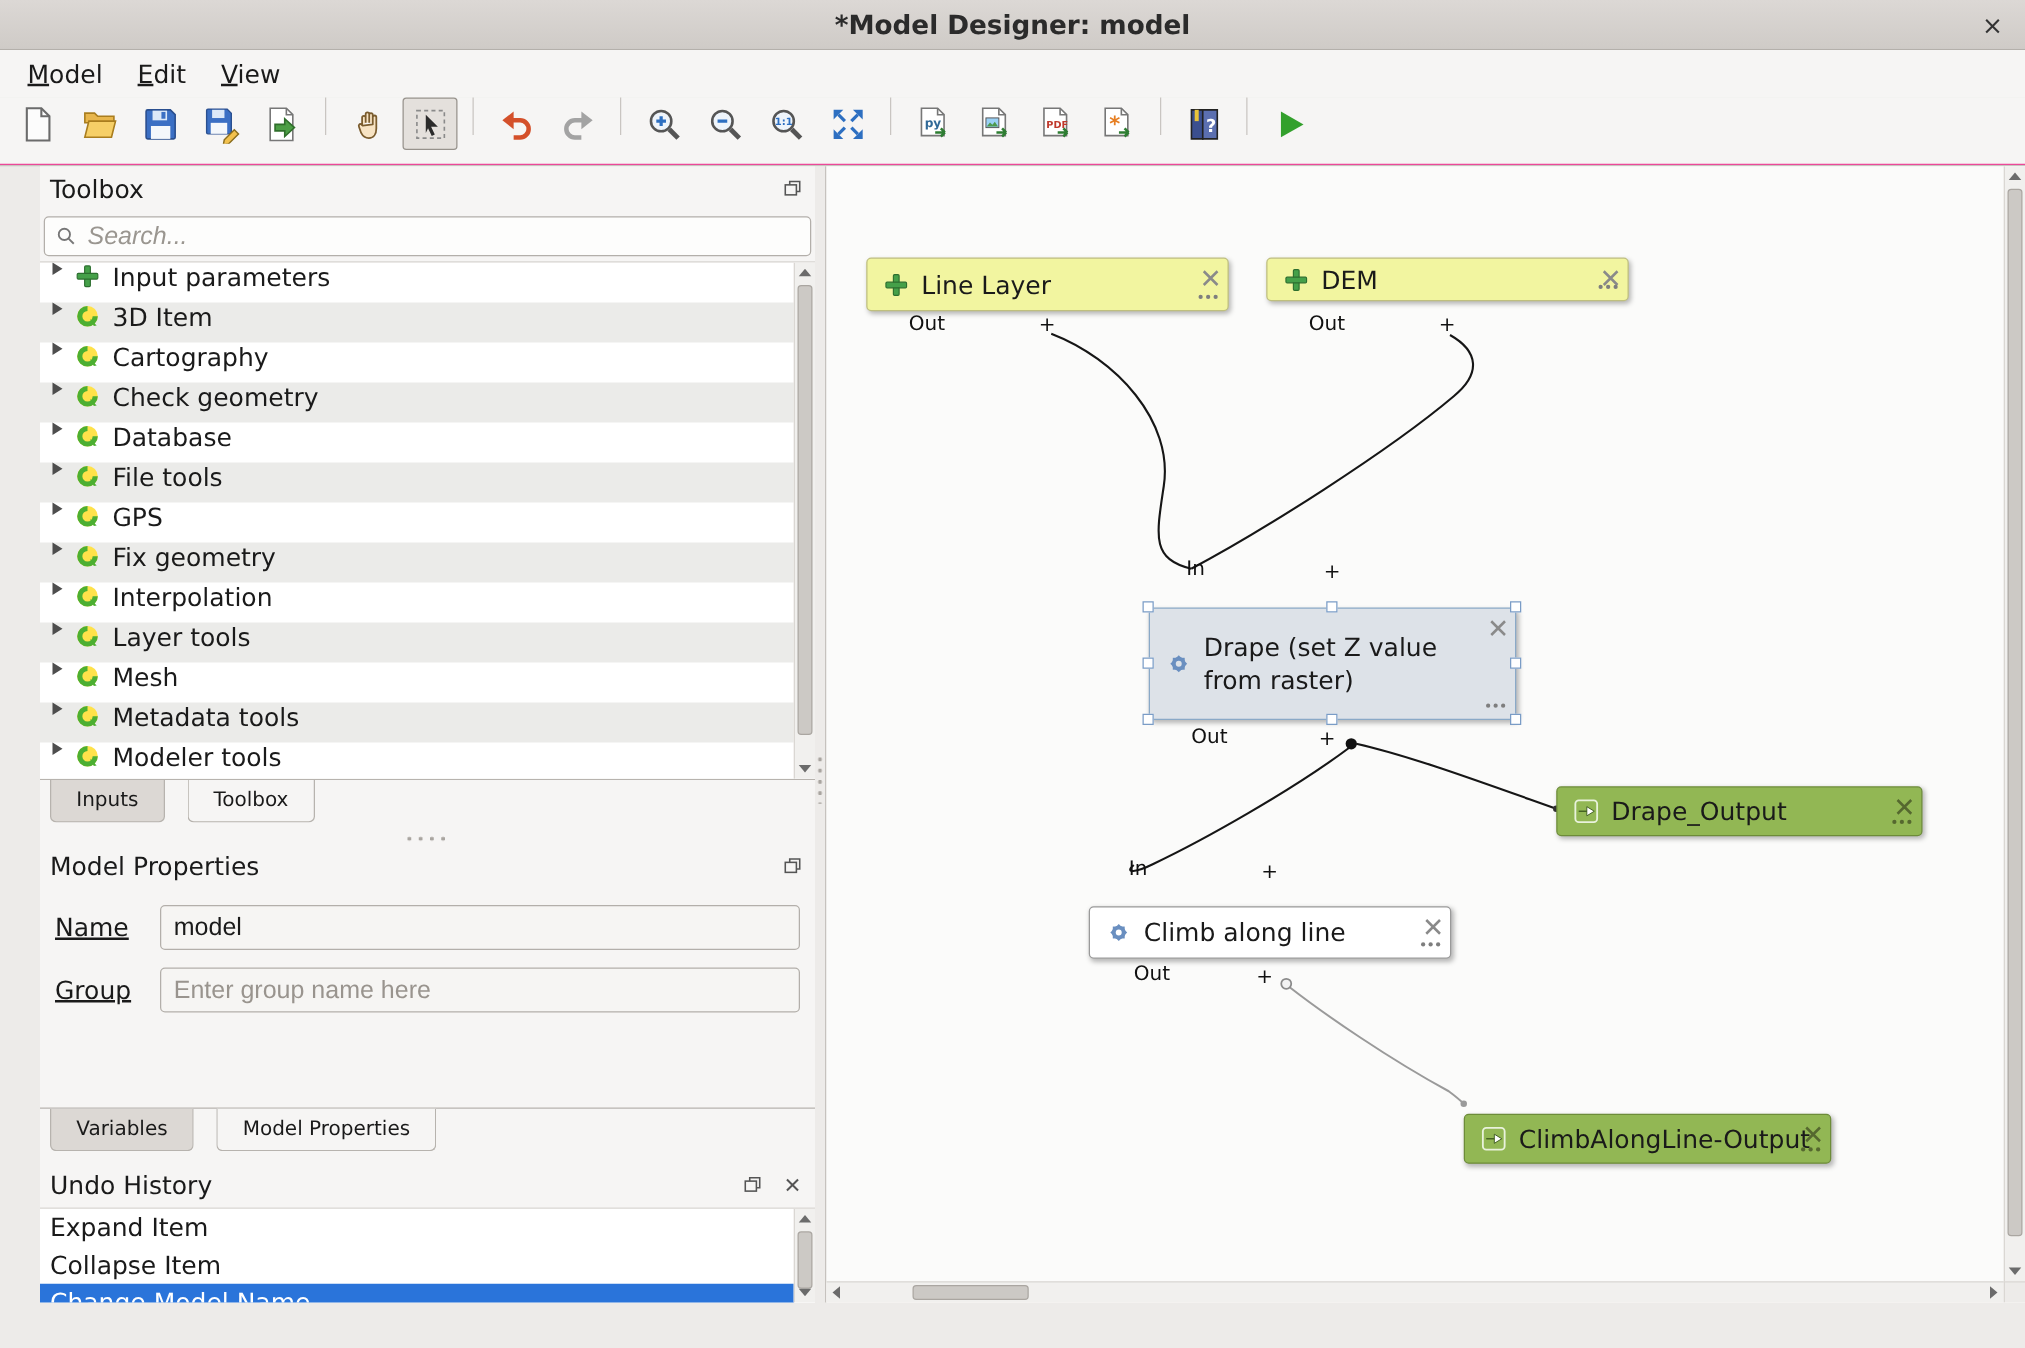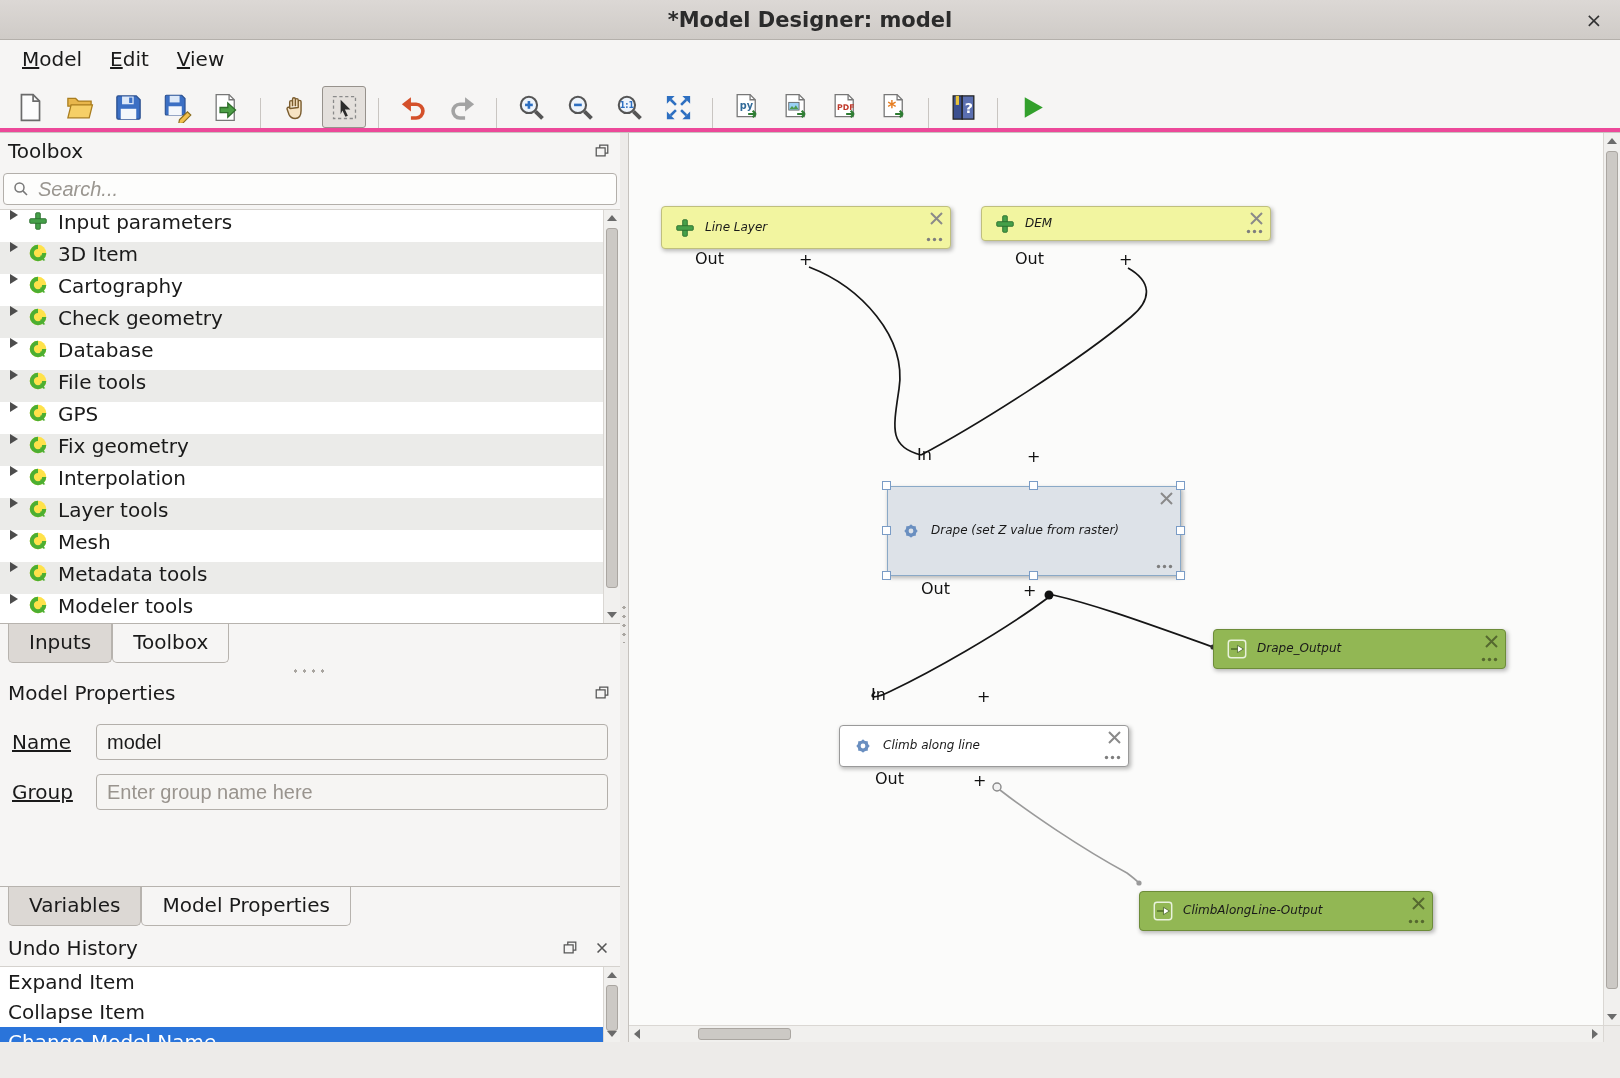--- a/index.html
+++ b/index.html
@@ -17,8 +17,8 @@
   .menu-item { display:block; font-size:20px; padding:5px 14px; }
   .menu-item::first-letter { text-decoration:underline; }
 
-  .toolbar { height:54px; background:#f6f5f4; border-bottom:4px solid #ec4899;
-             display:flex; align-items:flex-end; padding:0 8px; gap:5px; }
+  .toolbar { height:54px; background:#f6f5f4; border-bottom:1px solid #ec4899;
+             display:flex; align-items:flex-start; padding:0 8px; gap:5px; }
   .tbtn { width:44px; height:42px; display:flex; align-items:center; justify-content:center; border-radius:3px; }
   .tbtn svg { width:31px; height:31px; }
   .tbtn.active { border:1px solid #97928c; background:#e4e0dc; }

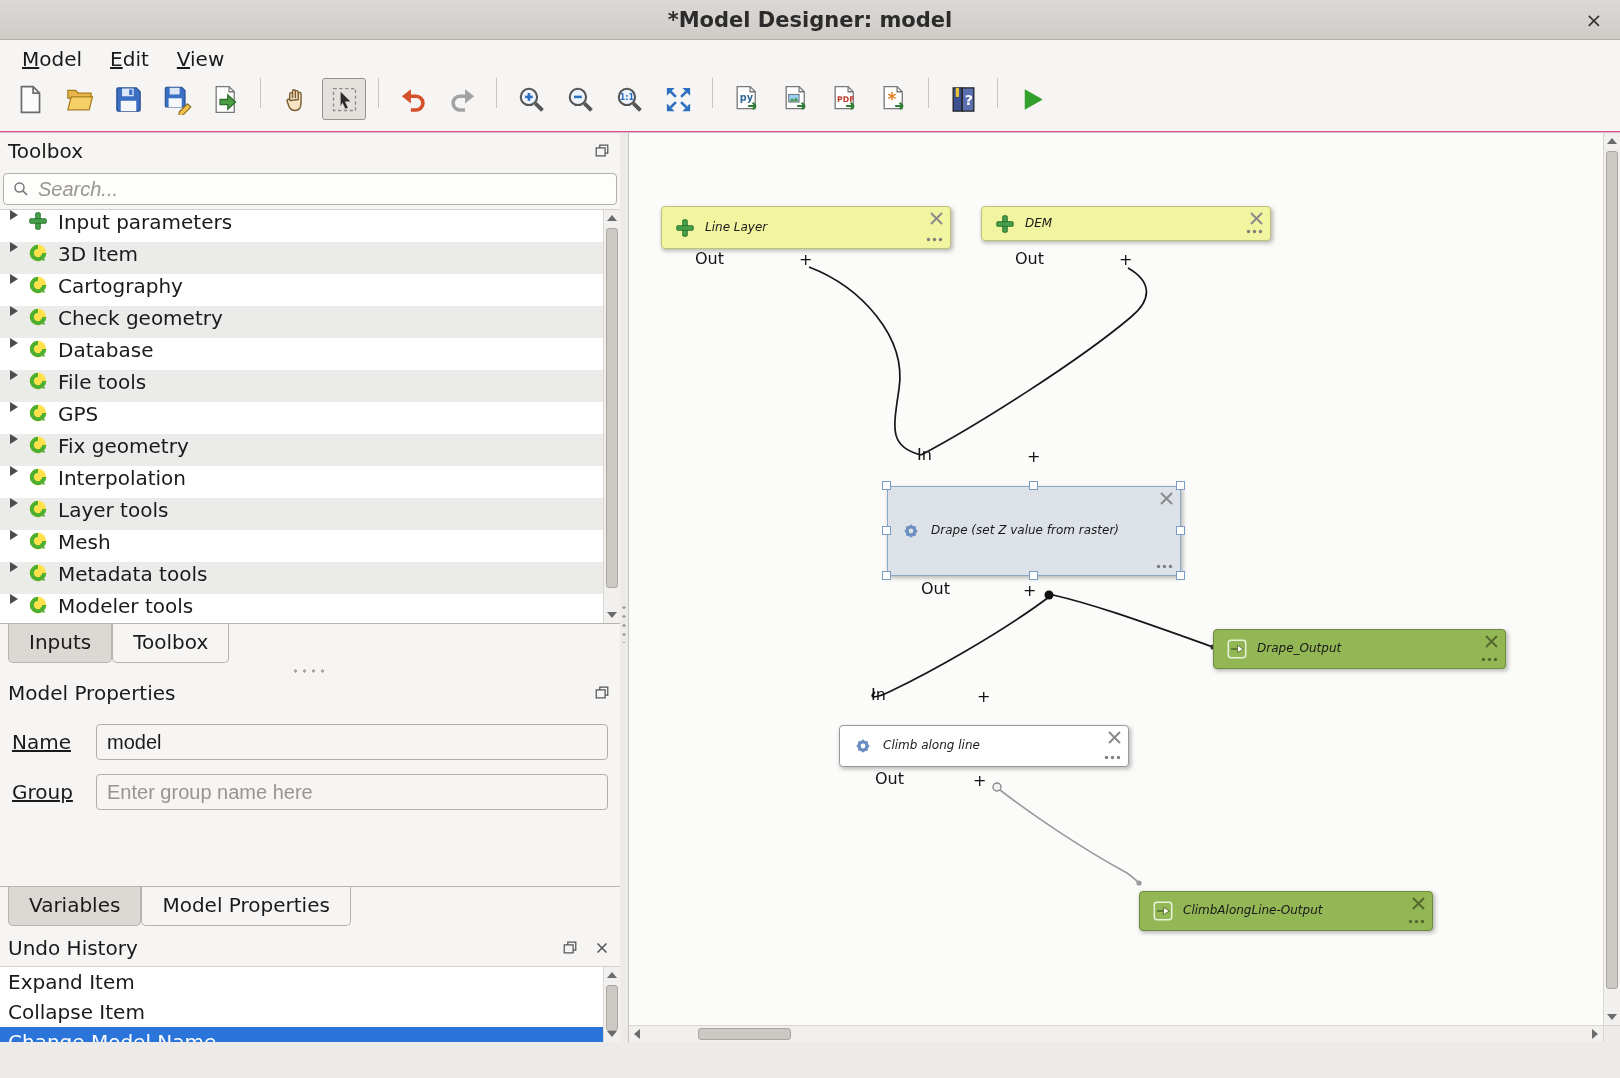--- a/index.html
+++ b/index.html
@@ -25,7 +25,7 @@
   .tsep { width:1px; height:30px; background:#c9c5c1; margin:0 7px; }
 
   
-  .main { display:flex; height:910px; border-top:1px solid #c8c4c0; }
+  .main { display:flex; height:910px; border-top:1px solid #c8c4c0;padding-left:32px; }
   .bottom-strip { height:36px; background:#edebe9; }
 
   

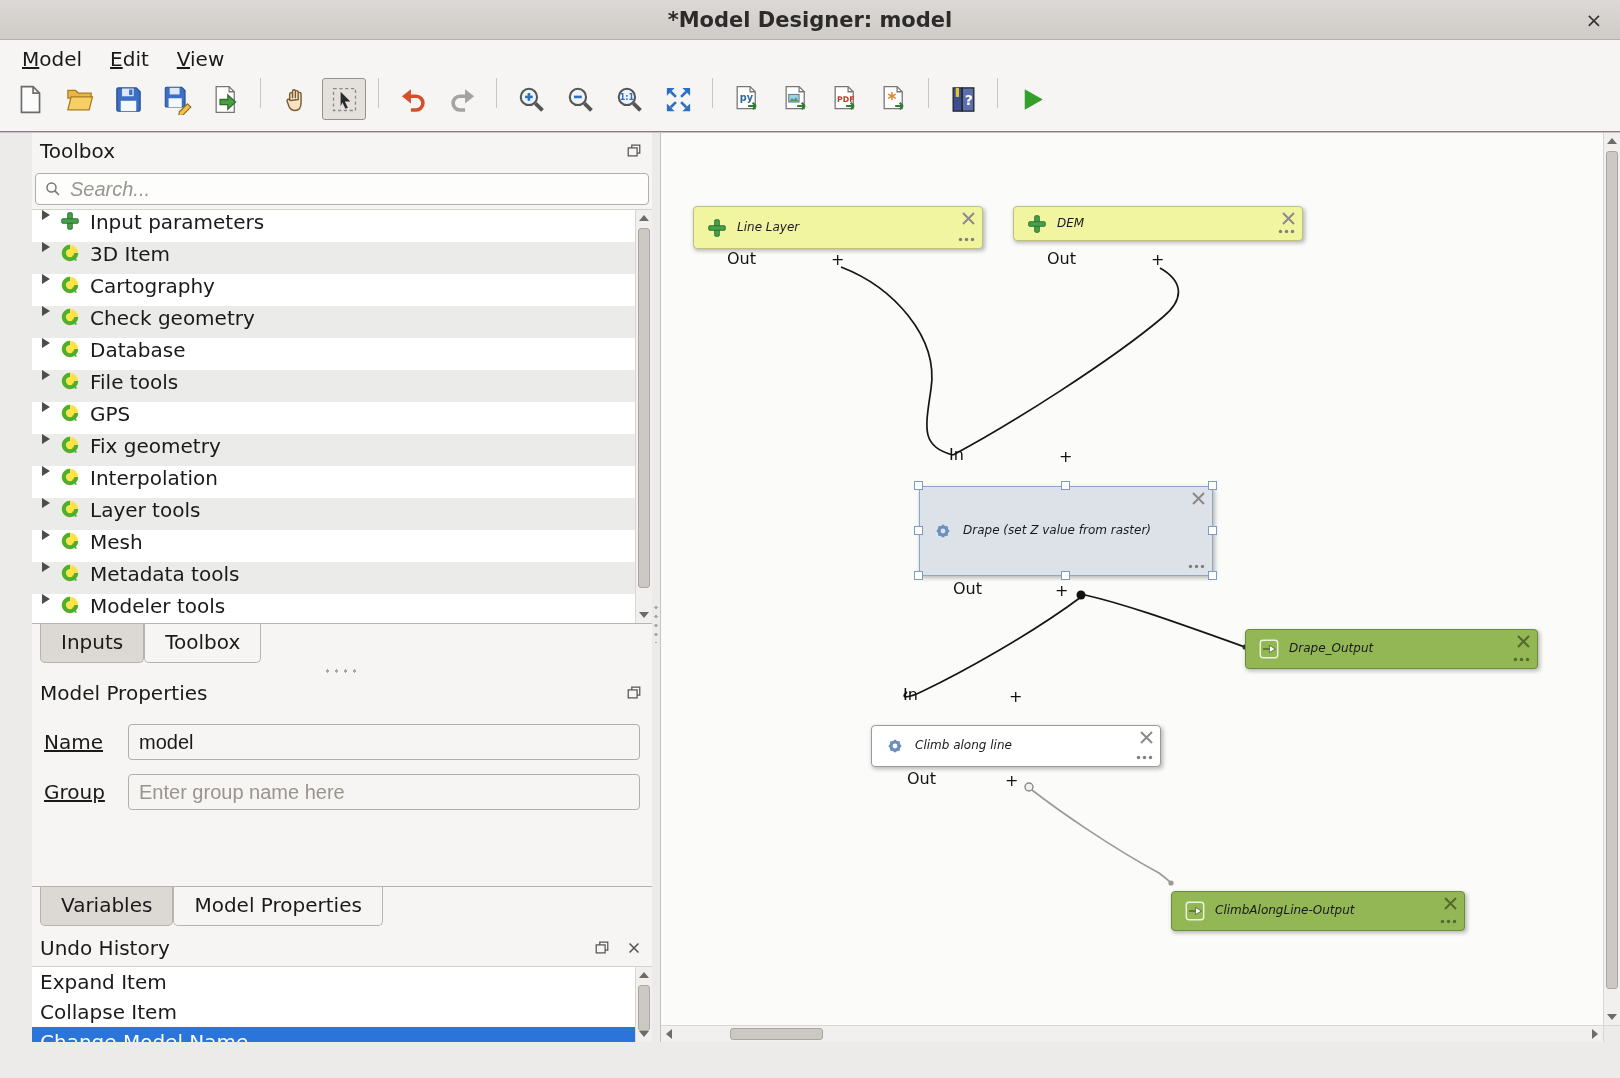--- a/index.html
+++ b/index.html
@@ -90,7 +90,7 @@
   .edges { position:absolute; left:0; top:0; pointer-events:none; }
 
   .node { position:absolute; display:flex; align-items:center; padding:0 12px; border-radius:4px;
-          font-size:12px; box-shadow:1.5px 2px 4px rgba(0,0,0,0.28); border:1px solid;font-style:italic; }
+          font-size:20px; box-shadow:1.5px 2px 4px rgba(0,0,0,0.28); border:1px solid; }
   .node .nicon { flex:0 0 auto; margin-right:9px; }
   .node .nicon svg { width:22px; height:22px; display:block; }
   .node .nlabel { line-height:1.3; }

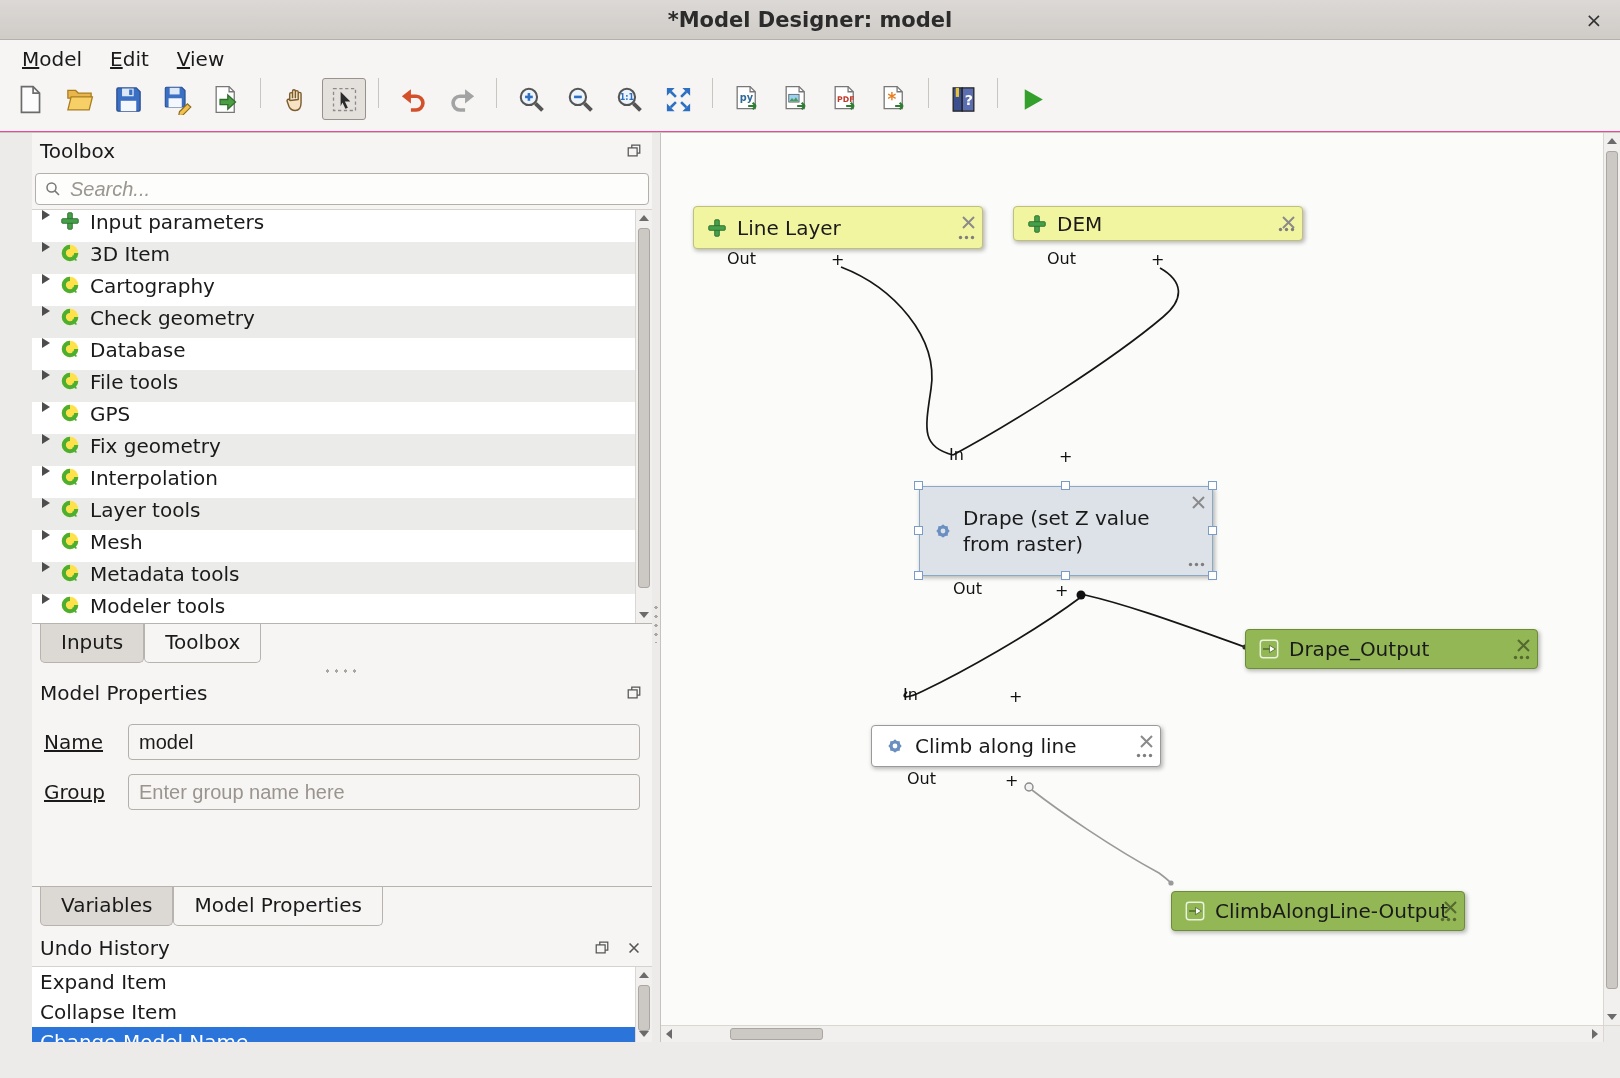--- a/index.html
+++ b/index.html
@@ -64,8 +64,8 @@
   .sb-thumb-h { position:absolute; top:2px; height:12px; background:#ccc9c5; border:1px solid #aaa6a1; border-radius:3px; }
 
   .tabbar { display:flex; align-items:flex-start; height:44px; border-top:1px solid #b7b3ae; padding-left:8px; }
-  .tab { font-size:20px; padding:6px 20px 8px; background:#dcd8d4; border:1px solid #b7b3ae; border-top:none;
-         border-radius:0 0 5px 5px; margin-right:0; }
+  .tab { font-size:16px; padding:6px 20px 8px; background:#dcd8d4; border:1px solid #b7b3ae; border-top:none;
+         border-radius:0 0 5px 5px; margin-right:18px; }
   .tab.active { background:#f6f5f4; font-weight:normal; }
 
   .hsplitter { height:8px; display:flex; align-items:center; justify-content:center; }

